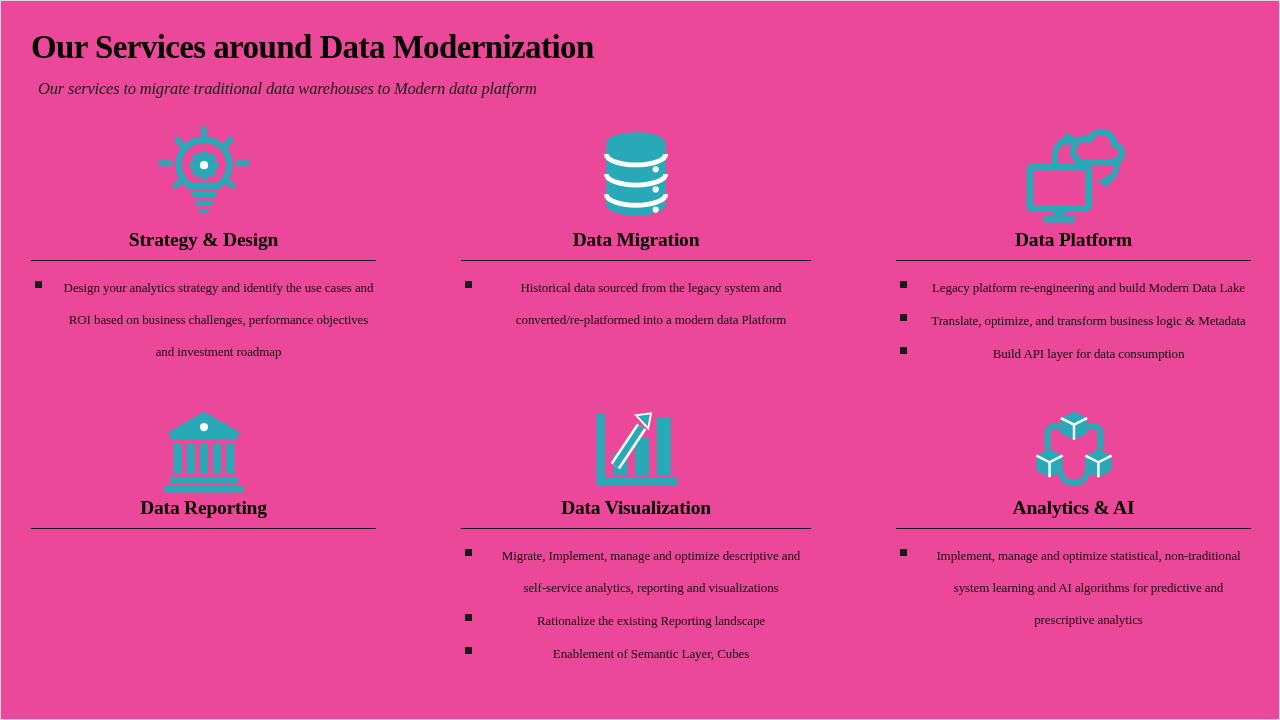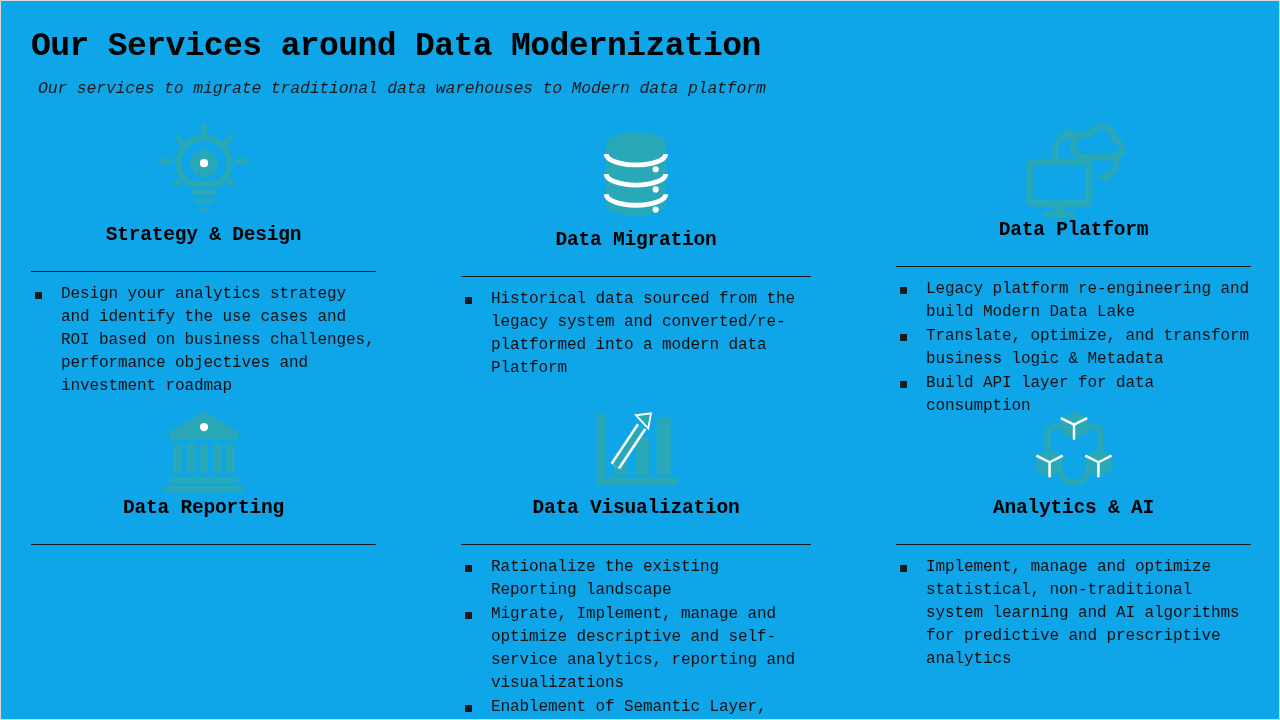--- a/index.html
+++ b/index.html
@@ -5,8 +5,8 @@
   html,body { margin:0; padding:0; background:#f2f2f2; }
   .slide {
     position:relative; width:1280px; height:720px; margin:0 auto;
-    background:#0ea5e9; border:1px solid #d9d9d9; box-sizing:border-box;
-    font-family:Liberation Mono, monospace; overflow:hidden;
+    background:#ec4899; border:1px solid #d9d9d9; box-sizing:border-box;
+    font-family:Liberation Serif, serif; overflow:hidden;
   }
   .page-title {
     position:absolute; left:30px; top:26px; margin:0;

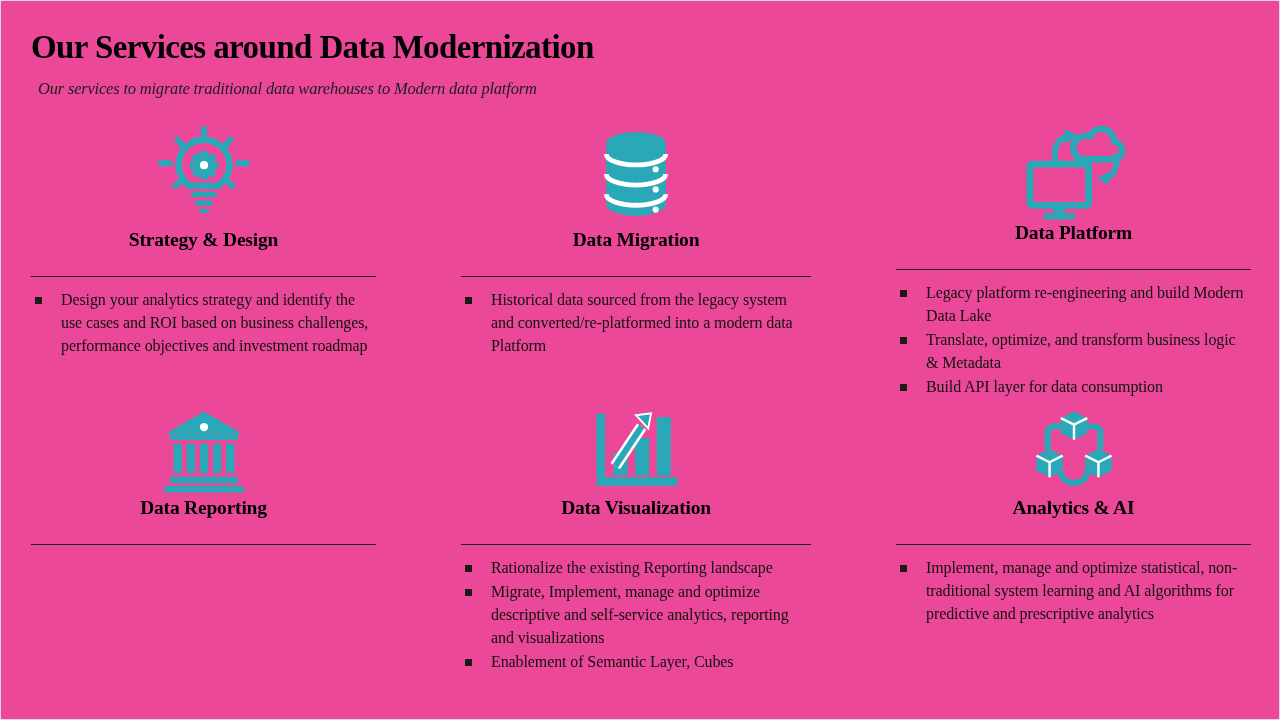--- a/index.html
+++ b/index.html
@@ -32,7 +32,7 @@
   .row2 .icon-wrap { height:98px; padding-top:6px; }
   .card-title {
     font-size:19.5px; font-weight:bold; color:#000; text-align:center;
-    padding-bottom:25px; border-bottom:1.6px solid #1a1a1a; letter-spacing:-0.2px;
+    padding-bottom:9px; border-bottom:1.6px solid #1a1a1a; letter-spacing:-0.2px;
   }
   .bullets {
     list-style:none; margin:11px 0 0 0; padding:0 0 0 30px;

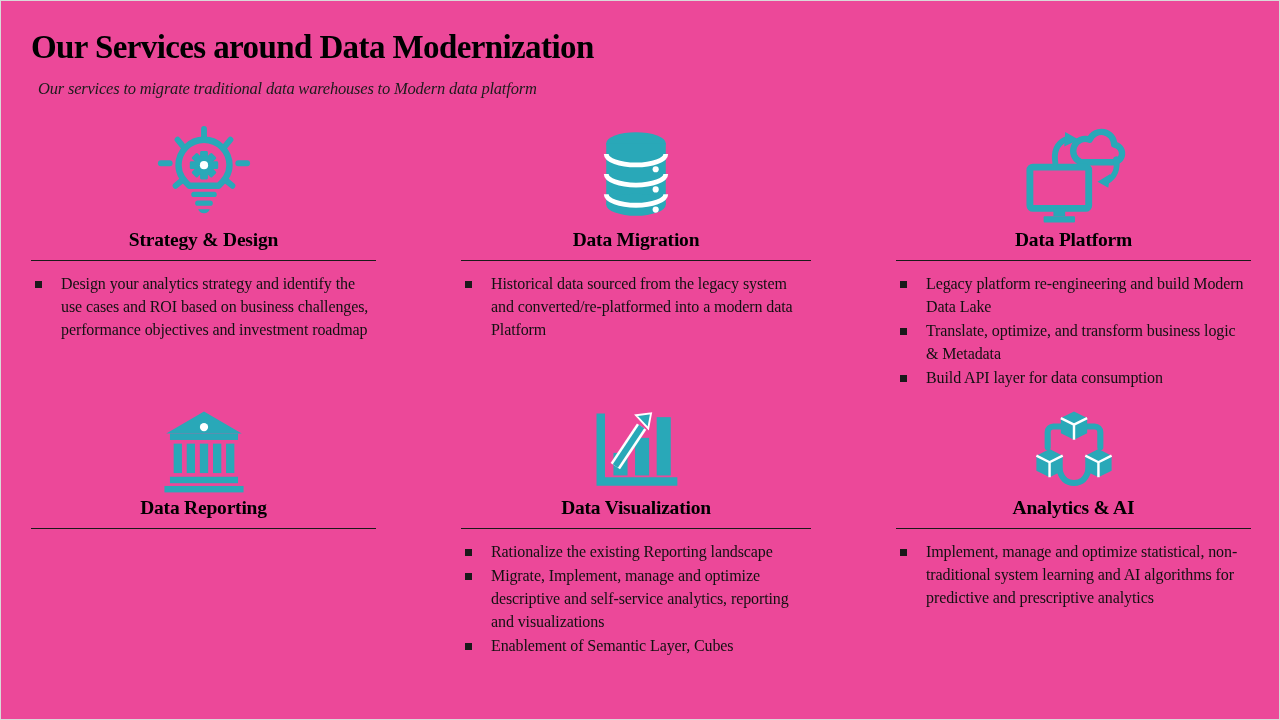--- a/index.html
+++ b/index.html
@@ -36,7 +36,7 @@
   }
   .bullets {
     list-style:none; margin:11px 0 0 0; padding:0 0 0 30px;
-    font-size:16px; line-height:23px; color:#111; letter-spacing:-0.1px;
+    font-size:13px; line-height:32px; color:#111; letter-spacing:-0.1px;text-align:center;
   }
   .bullets li { position:relative; margin-bottom:1px; }
   .bullets li::before {

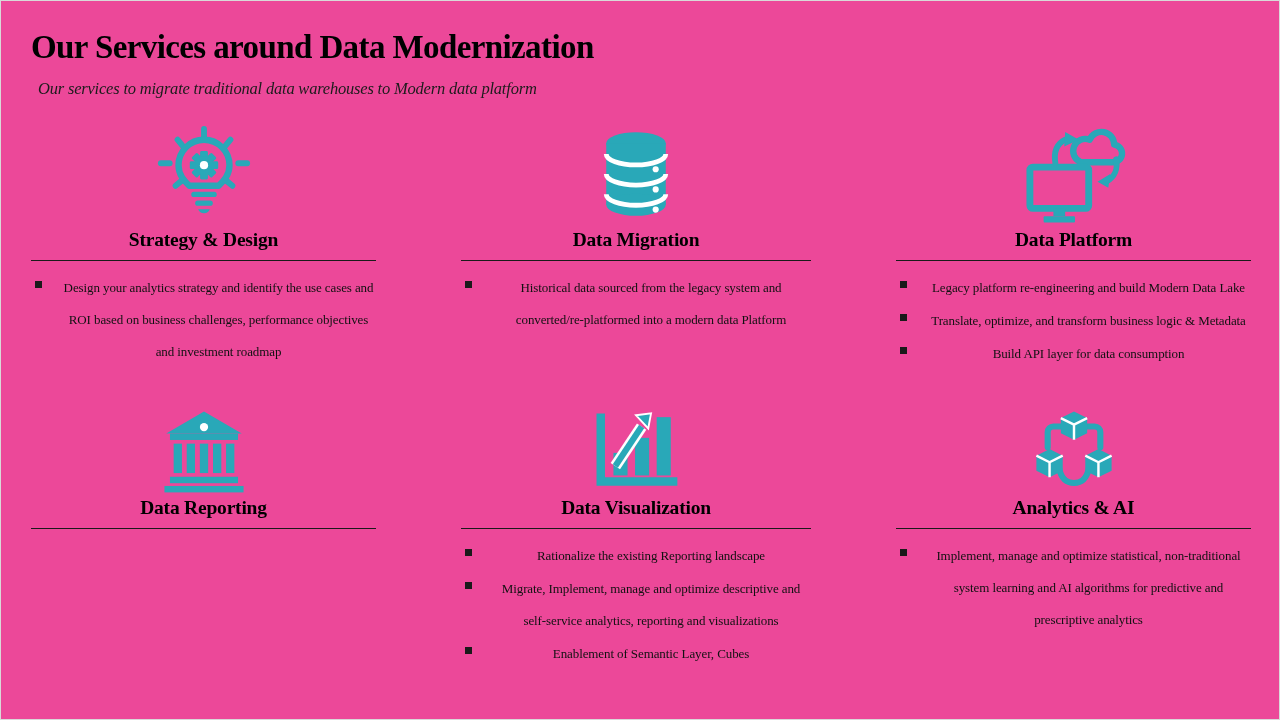--- a/index.html
+++ b/index.html
@@ -182,8 +182,8 @@
       </div>
       <div class="card-title">Data Visualization</div>
       <ul class="bullets">
+        <li>Migrate, Implement, manage and optimize descriptive and self-service analytics, reporting and visualizations</li>
         <li>Rationalize the existing Reporting landscape</li>
-        <li>Migrate, Implement, manage and optimize descriptive and self-service analytics, reporting and visualizations</li>
         <li>Enablement of Semantic Layer, Cubes</li>
       </ul>
     </div>

